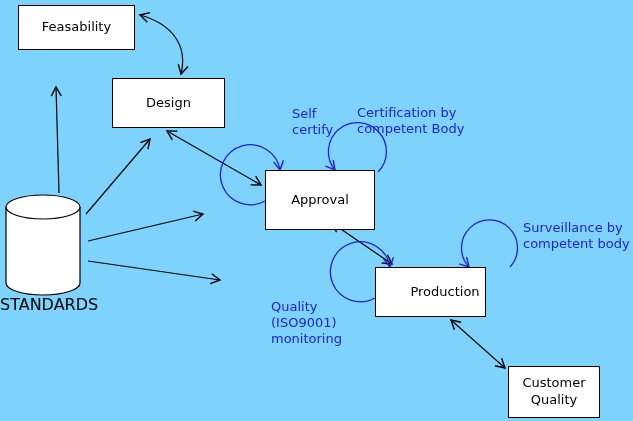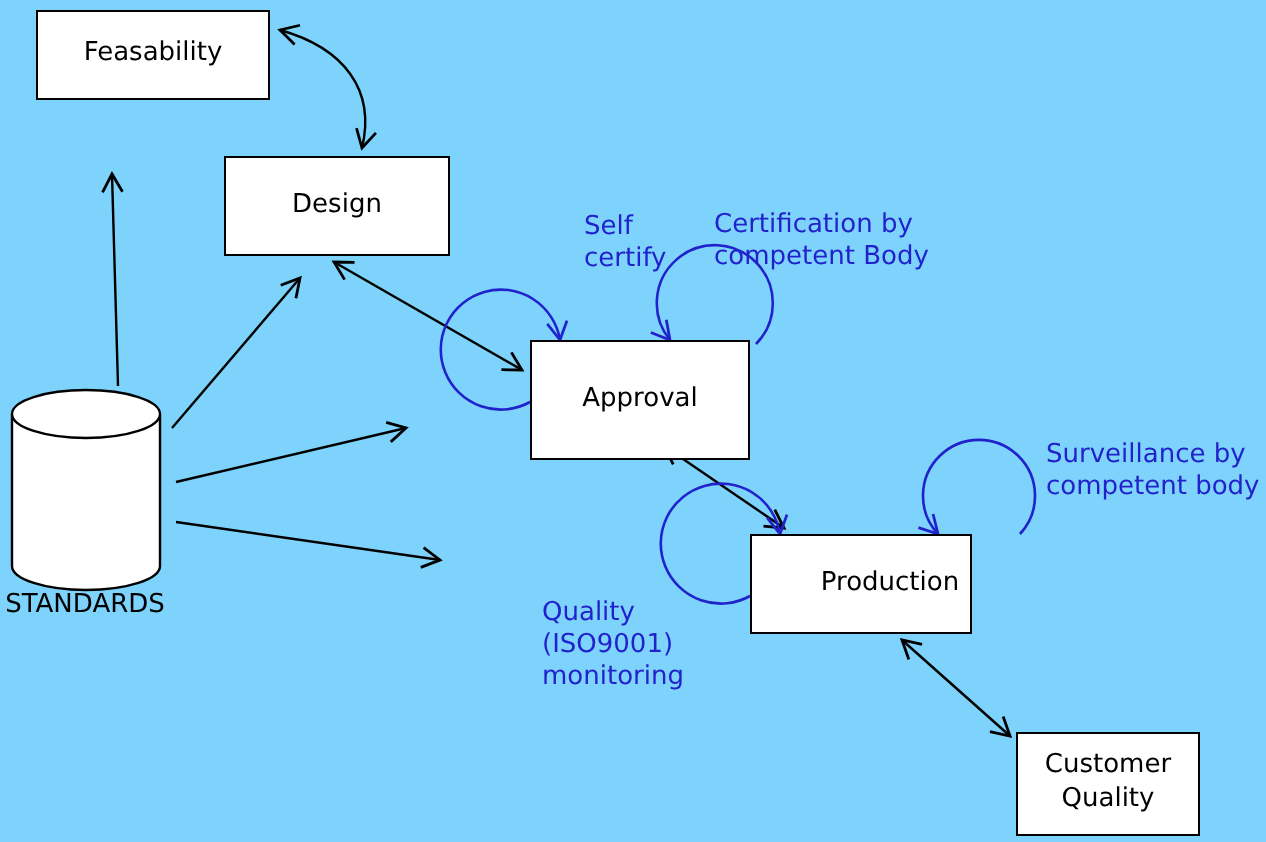--- a/index.html
+++ b/index.html
@@ -57,7 +57,7 @@
     left: 0px; top: 295px;
     width: 85px;
     text-align: center;
-    font-size: 13px;
+    font-size: 16px;
     color: #000000;
     z-index: 2;
   }

